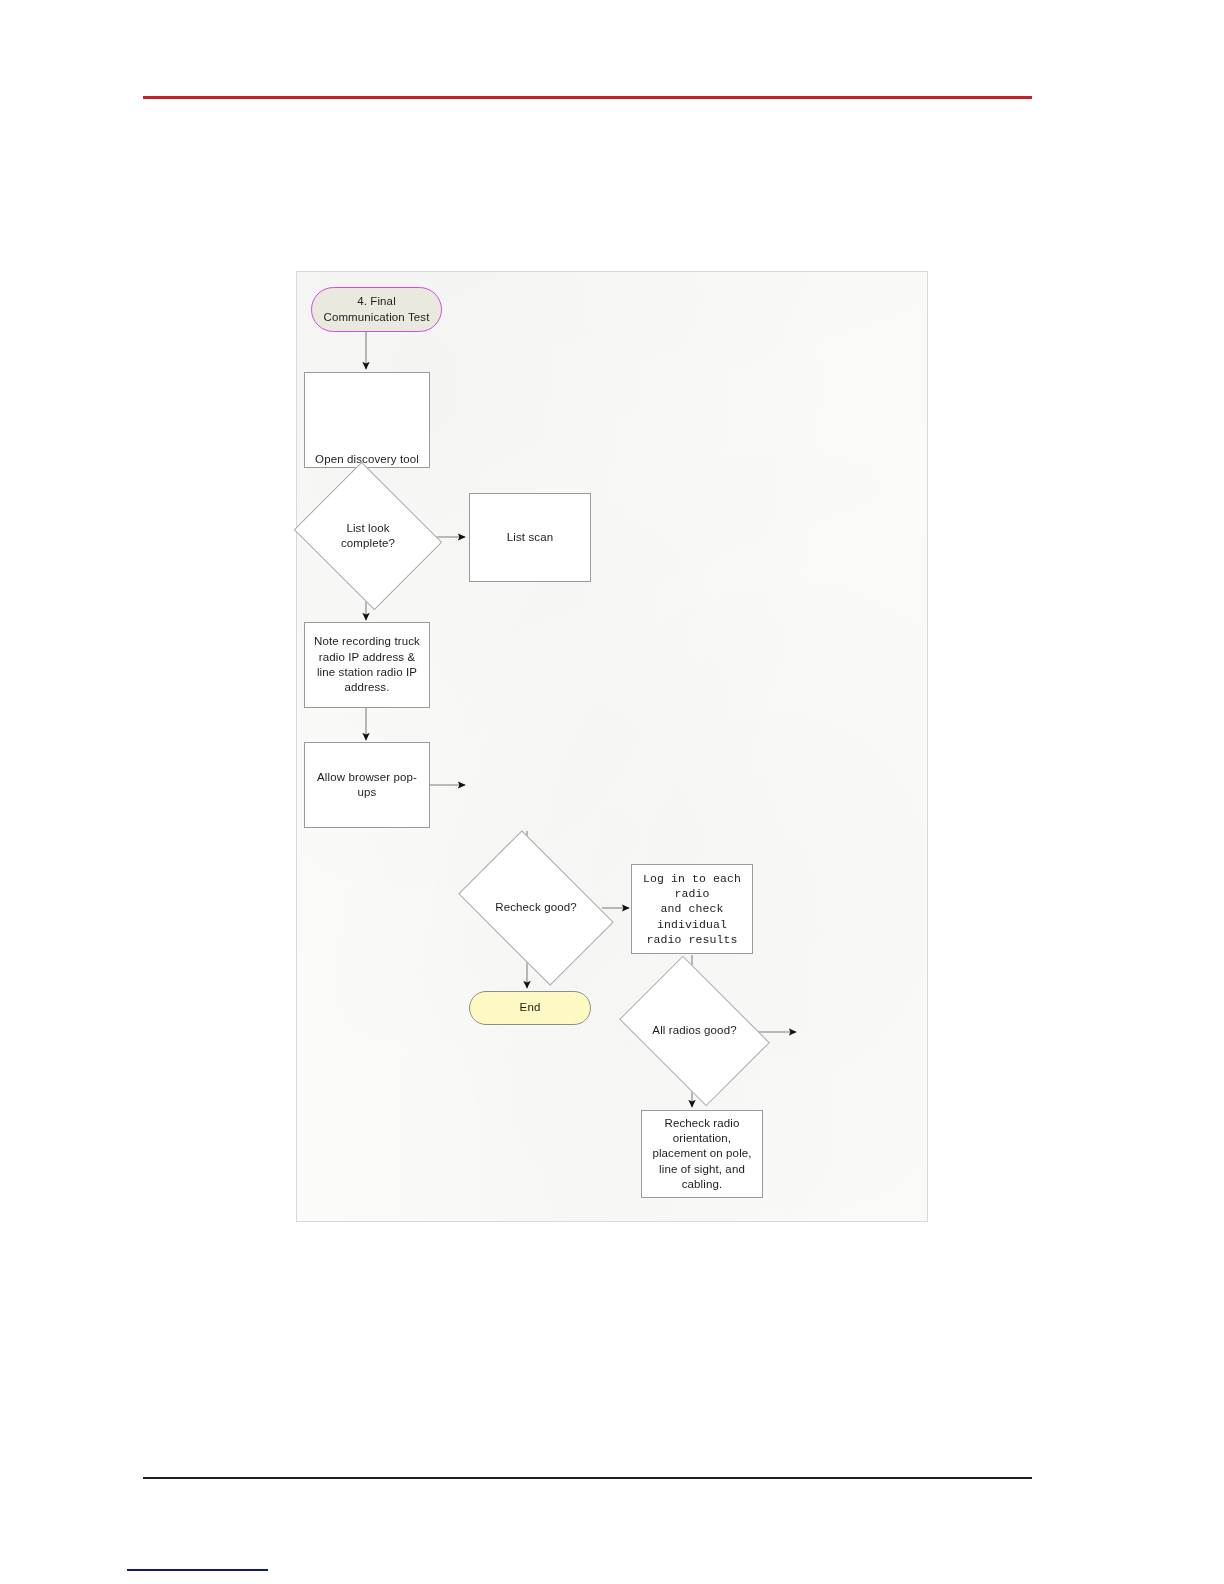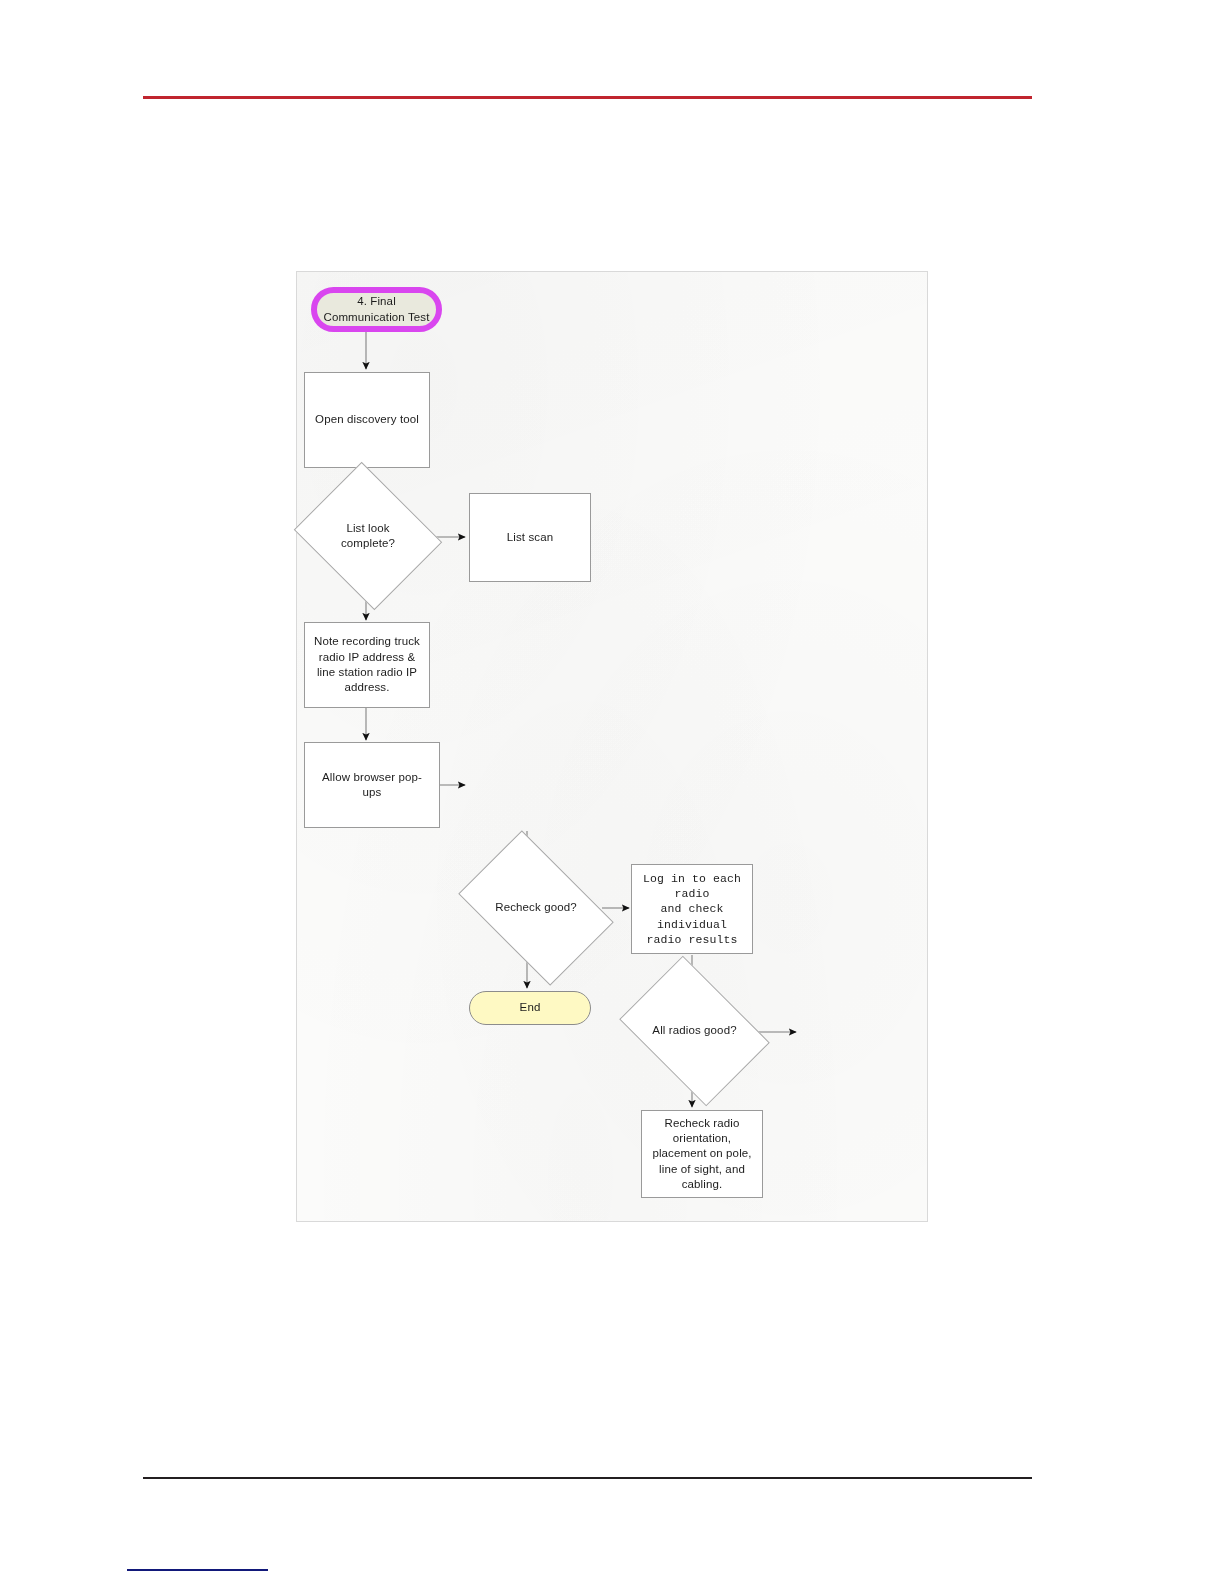--- a/index.html
+++ b/index.html
@@ -108,7 +108,7 @@
   }
   .term-start {
     background: #e9e9dd;
-    border: 6px solid #d946ef;
+    border: 1px solid #d946ef;
     border-radius: 26px;
   }
   .dec {

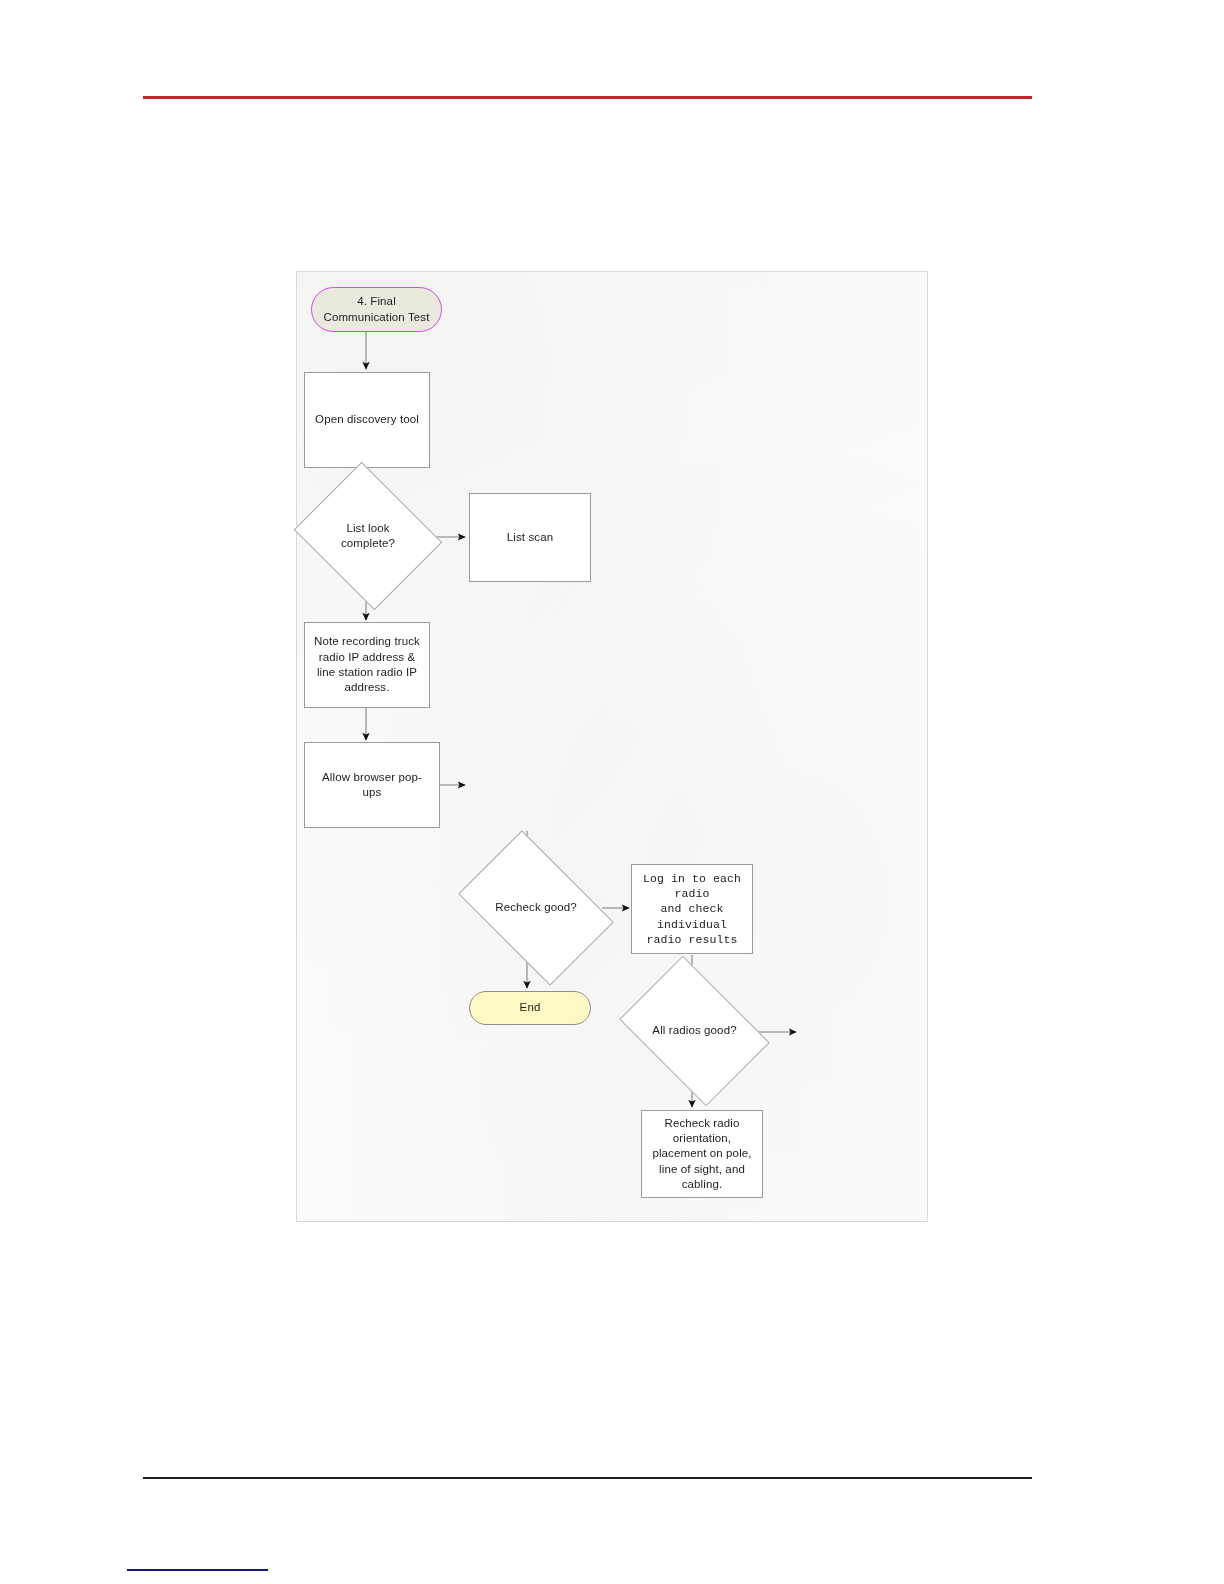--- a/index.html
+++ b/index.html
@@ -179,7 +179,7 @@
 Communication Test</span>
   </div>
 
-  <div class="node proc" style="left:7px; top:100px; width:126px; height:96px;">
+  <div class="node proc" style="left:7px; top:100px; width:126px; height:96px;align-items:flex-end;">
     <span class="lbl">Open discovery tool</span>
   </div>
 

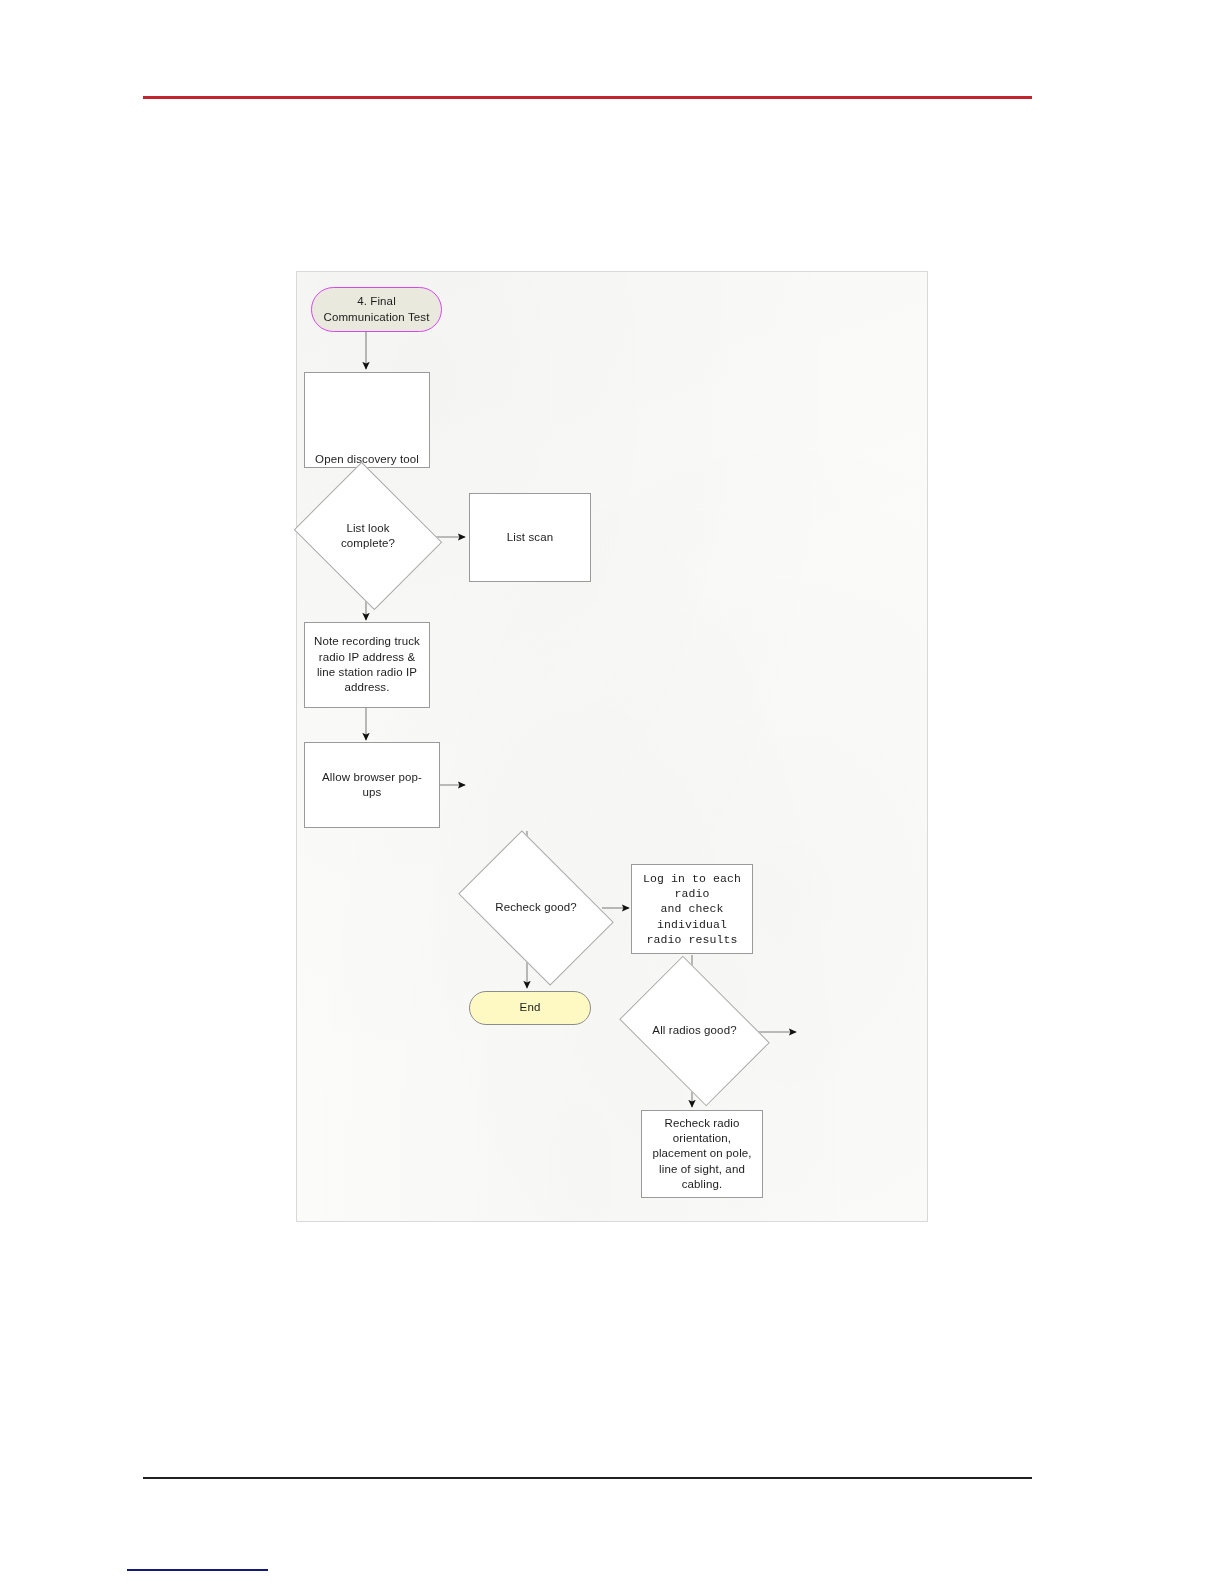--- a/index.html
+++ b/index.html
@@ -200,7 +200,7 @@
 address.</span>
   </div>
 
-  <div class="node proc" style="left:7px; top:470px; width:136px; height:86px;">
+  <div class="node proc" style="left:7px; top:470px; width:126px; height:86px;">
     <span class="lbl">Allow browser pop-
 ups</span>
   </div>

